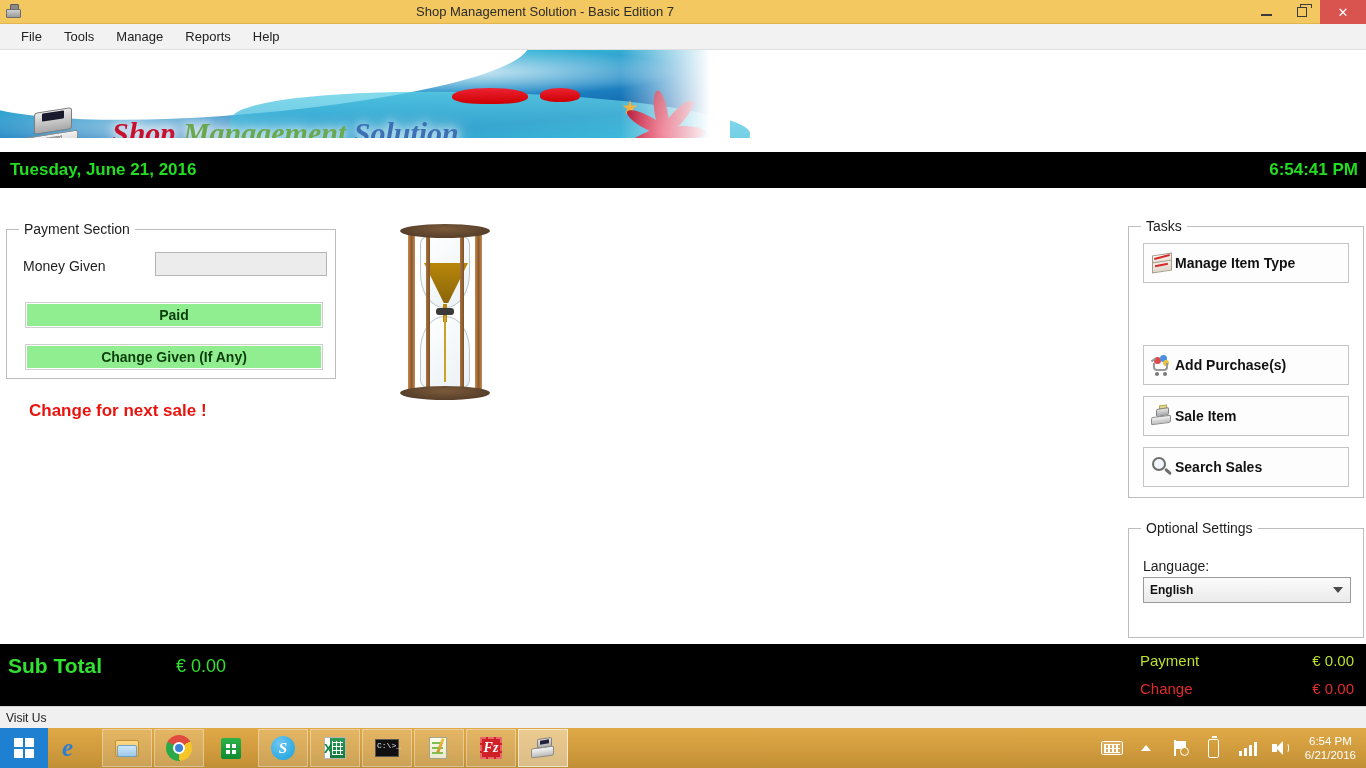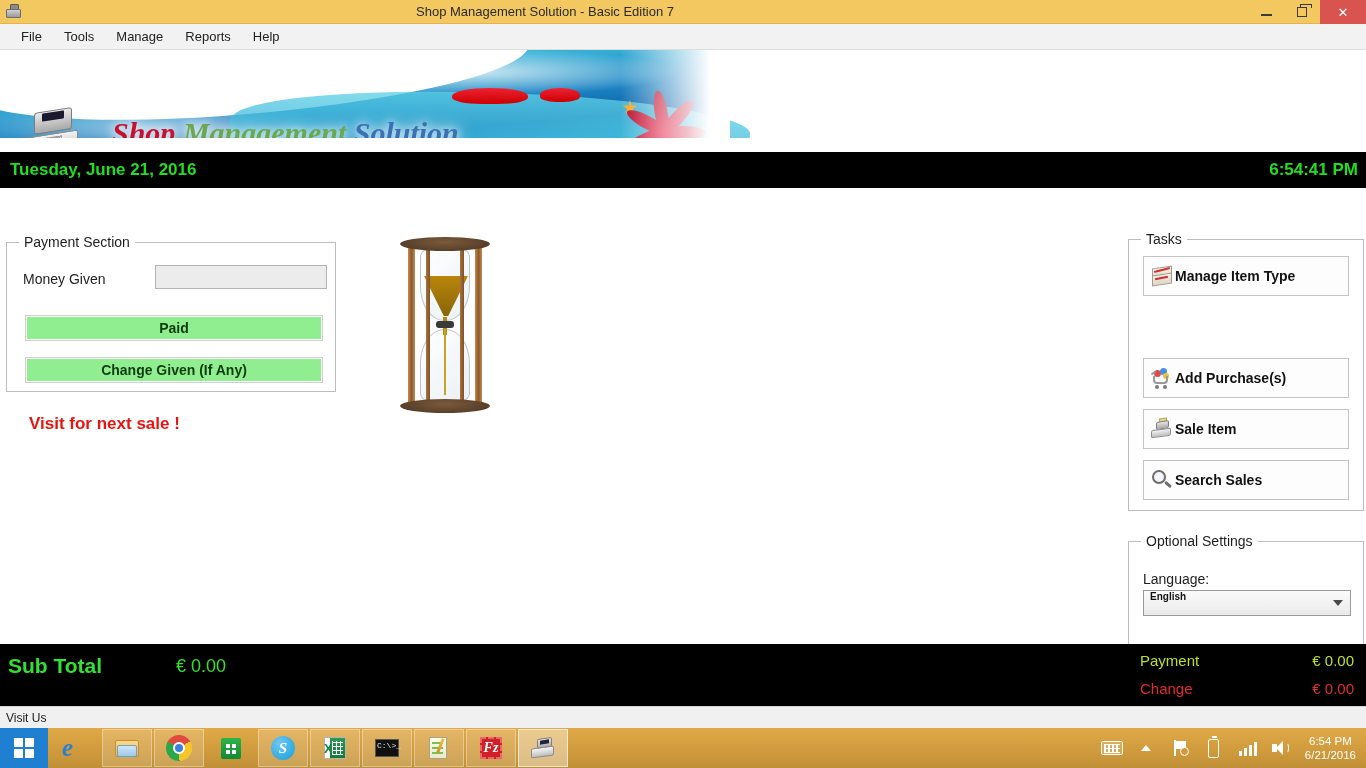--- a/index.html
+++ b/index.html
@@ -135,7 +135,7 @@
 
   
   .main {
-    position: absolute; top: 201px; left: 0; width: 1194px; height: 456px;
+    position: absolute; top: 188px; left: 0; width: 1194px; height: 456px;
     background: #ffffff;
   }
 

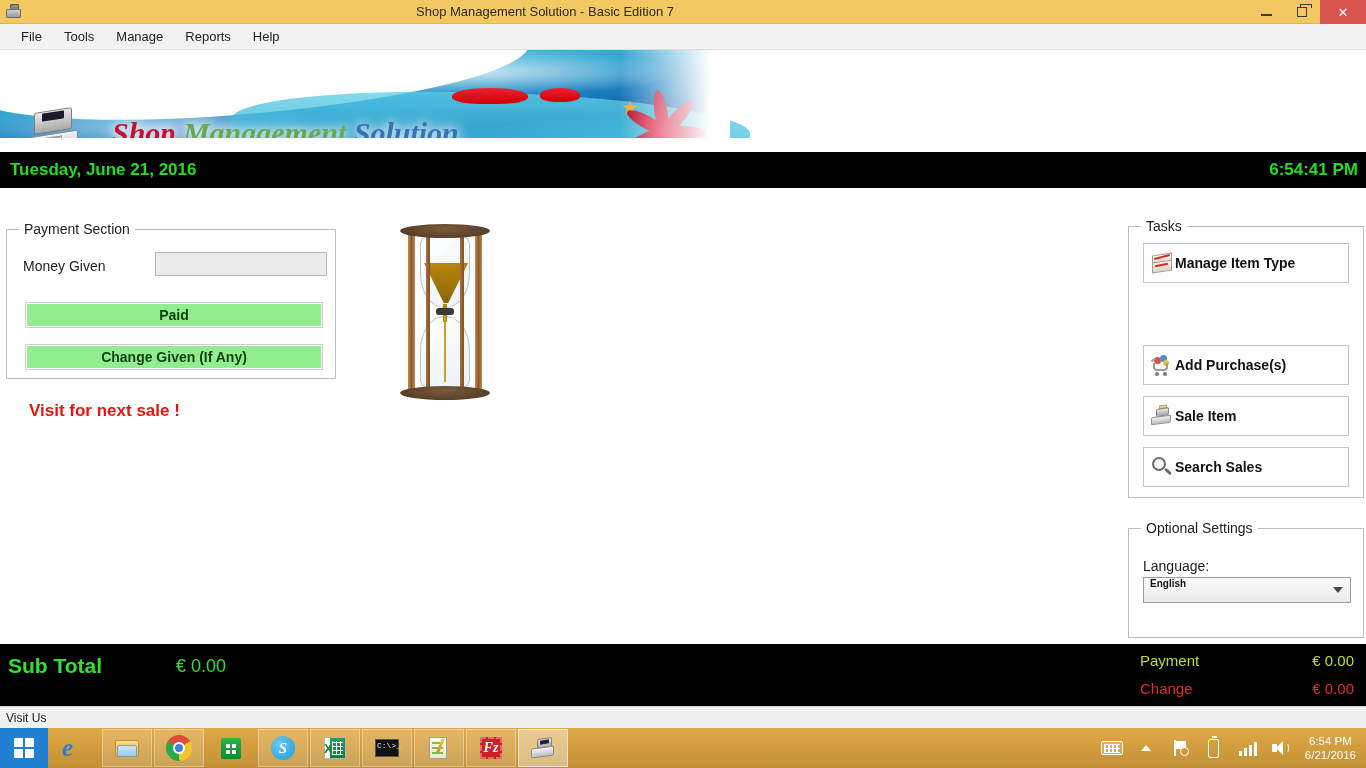--- a/index.html
+++ b/index.html
@@ -465,7 +465,7 @@
     <button class="greenbtn" id="btn-paid">Paid</button>
     <button class="greenbtn" id="btn-change">Change Given (If Any)</button>
   </div>
-  <div class="ready-msg">Visit for next sale !</div>
+  <div class="ready-msg">Change for next sale !</div>
 
   <div class="hourglass">
     <div class="hg-glass">

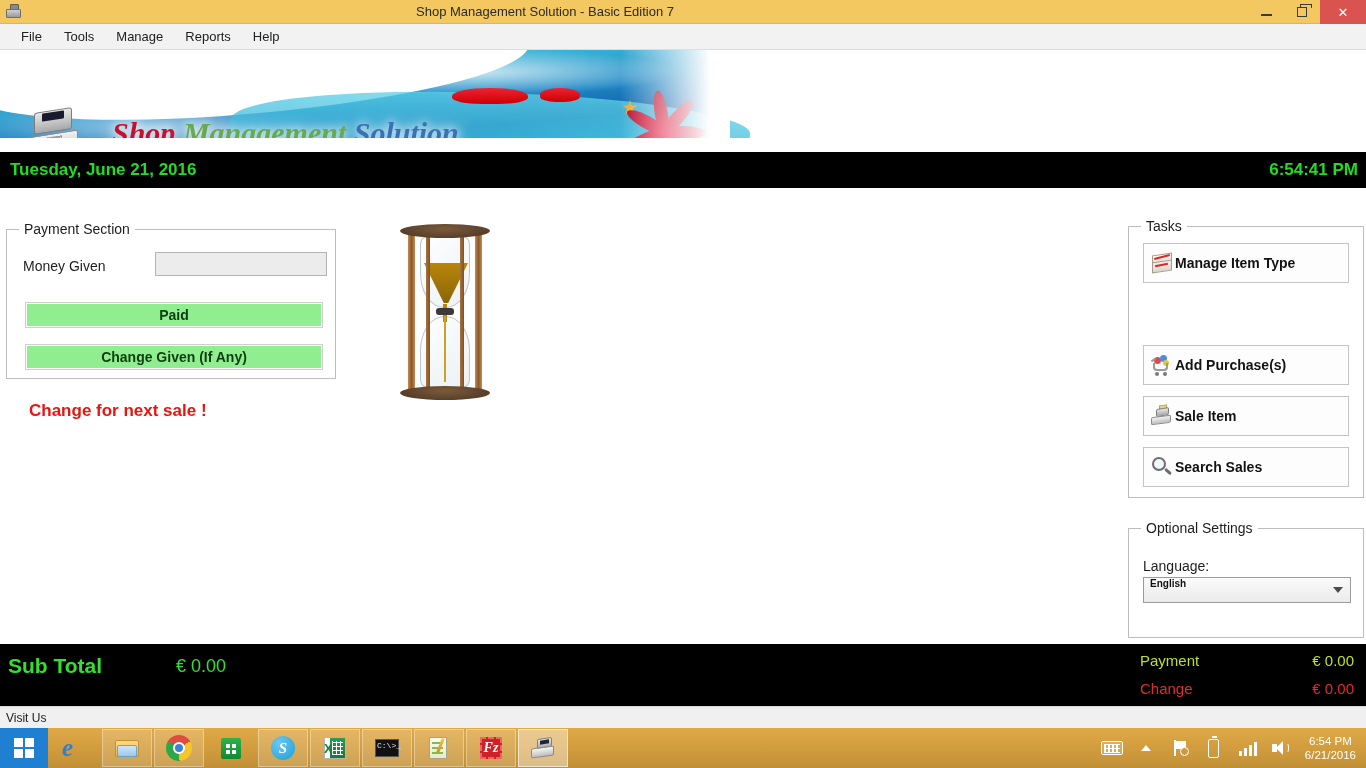--- a/index.html
+++ b/index.html
@@ -268,9 +268,9 @@
   .lang-select {
     position: absolute; left: 14px; top: 48px; width: 208px; height: 26px;
     background: linear-gradient(180deg,#fbfbfb,#eaeaea);
-    border: 1px solid #9b9b9b; font-size: 10px; font-weight: bold; color: #111;
+    border: 1px solid #9b9b9b; font-size: 12px; font-weight: bold; color: #111;
     padding: 0 6px; font-family: "Liberation Sans", sans-serif;
-    display: flex; cursor: pointer;
+    display: flex; align-items: center; cursor: pointer;
   }
   .lang-caret {
     position: absolute; right: 7px; top: 50%; transform: translateY(-50%);

